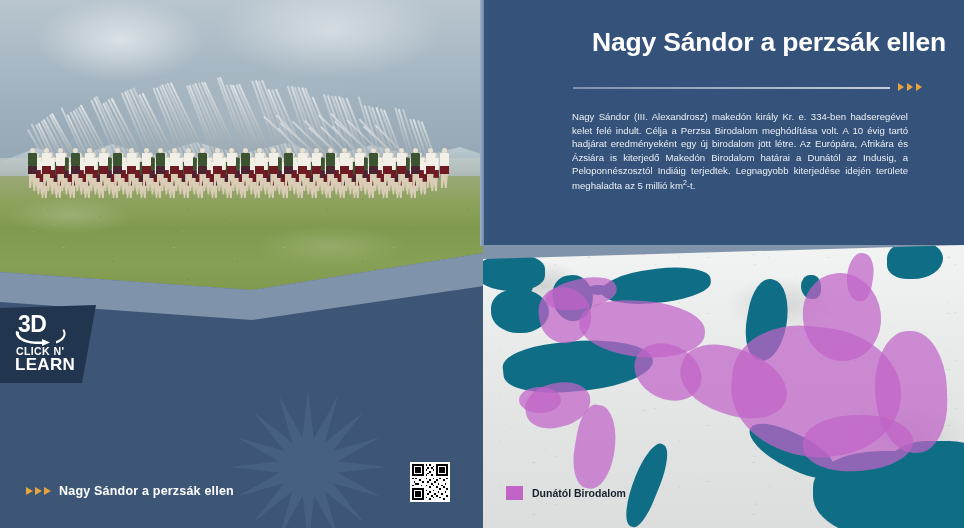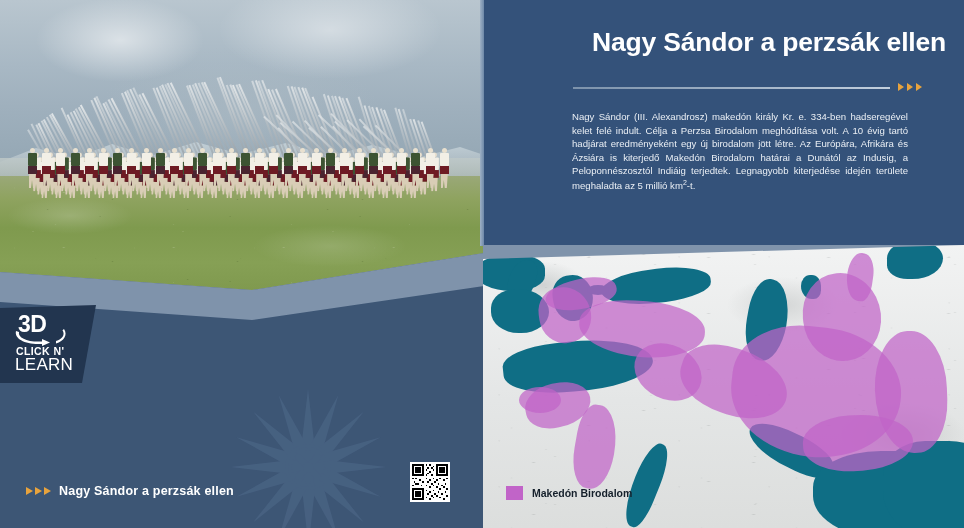--- a/index.html
+++ b/index.html
@@ -118,7 +118,7 @@
   }
   .badge .swoosh{position:absolute;left:12px;top:22px;width:60px;height:20px;}
   .badge .cn{position:absolute;left:16px;top:40px;font-size:10.5px;font-weight:bold;letter-spacing:.4px;}
-  .badge .lr{position:absolute;left:15px;top:50px;font-size:17px;font-weight:normal;letter-spacing:.3px;}
+  .badge .lr{position:absolute;left:15px;top:50px;font-size:17px;font-weight:bold;letter-spacing:.3px;}
 
   
   .qr{position:absolute;left:410px;top:462px;width:40px;height:40px;background:#fff;padding:2px;box-sizing:border-box;}

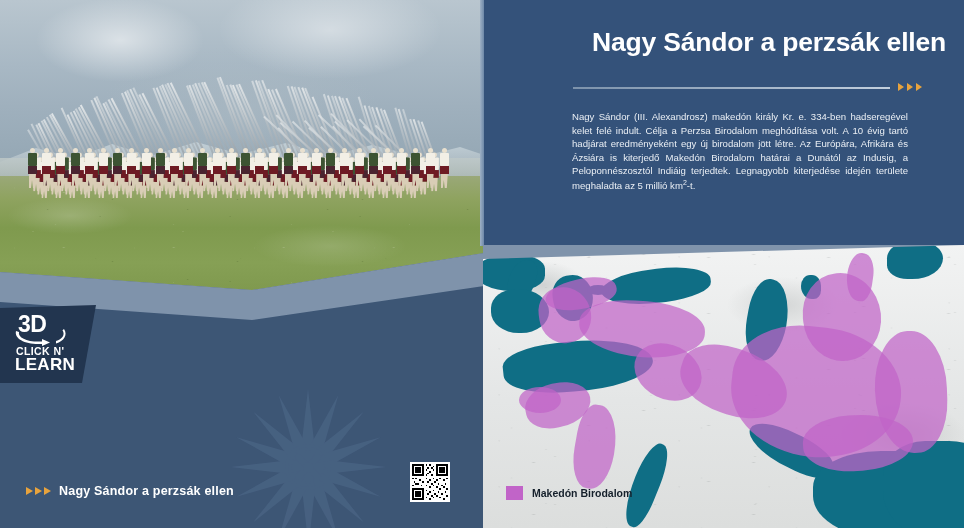--- a/index.html
+++ b/index.html
@@ -1166,7 +1166,7 @@
 
     <div class="legend">
       <span class="sw"></span>
-      <span class="lt">Makedón Birodalom</span>
+      <span class="lt">Dunától Birodalom</span>
     </div>
   </div>
 

